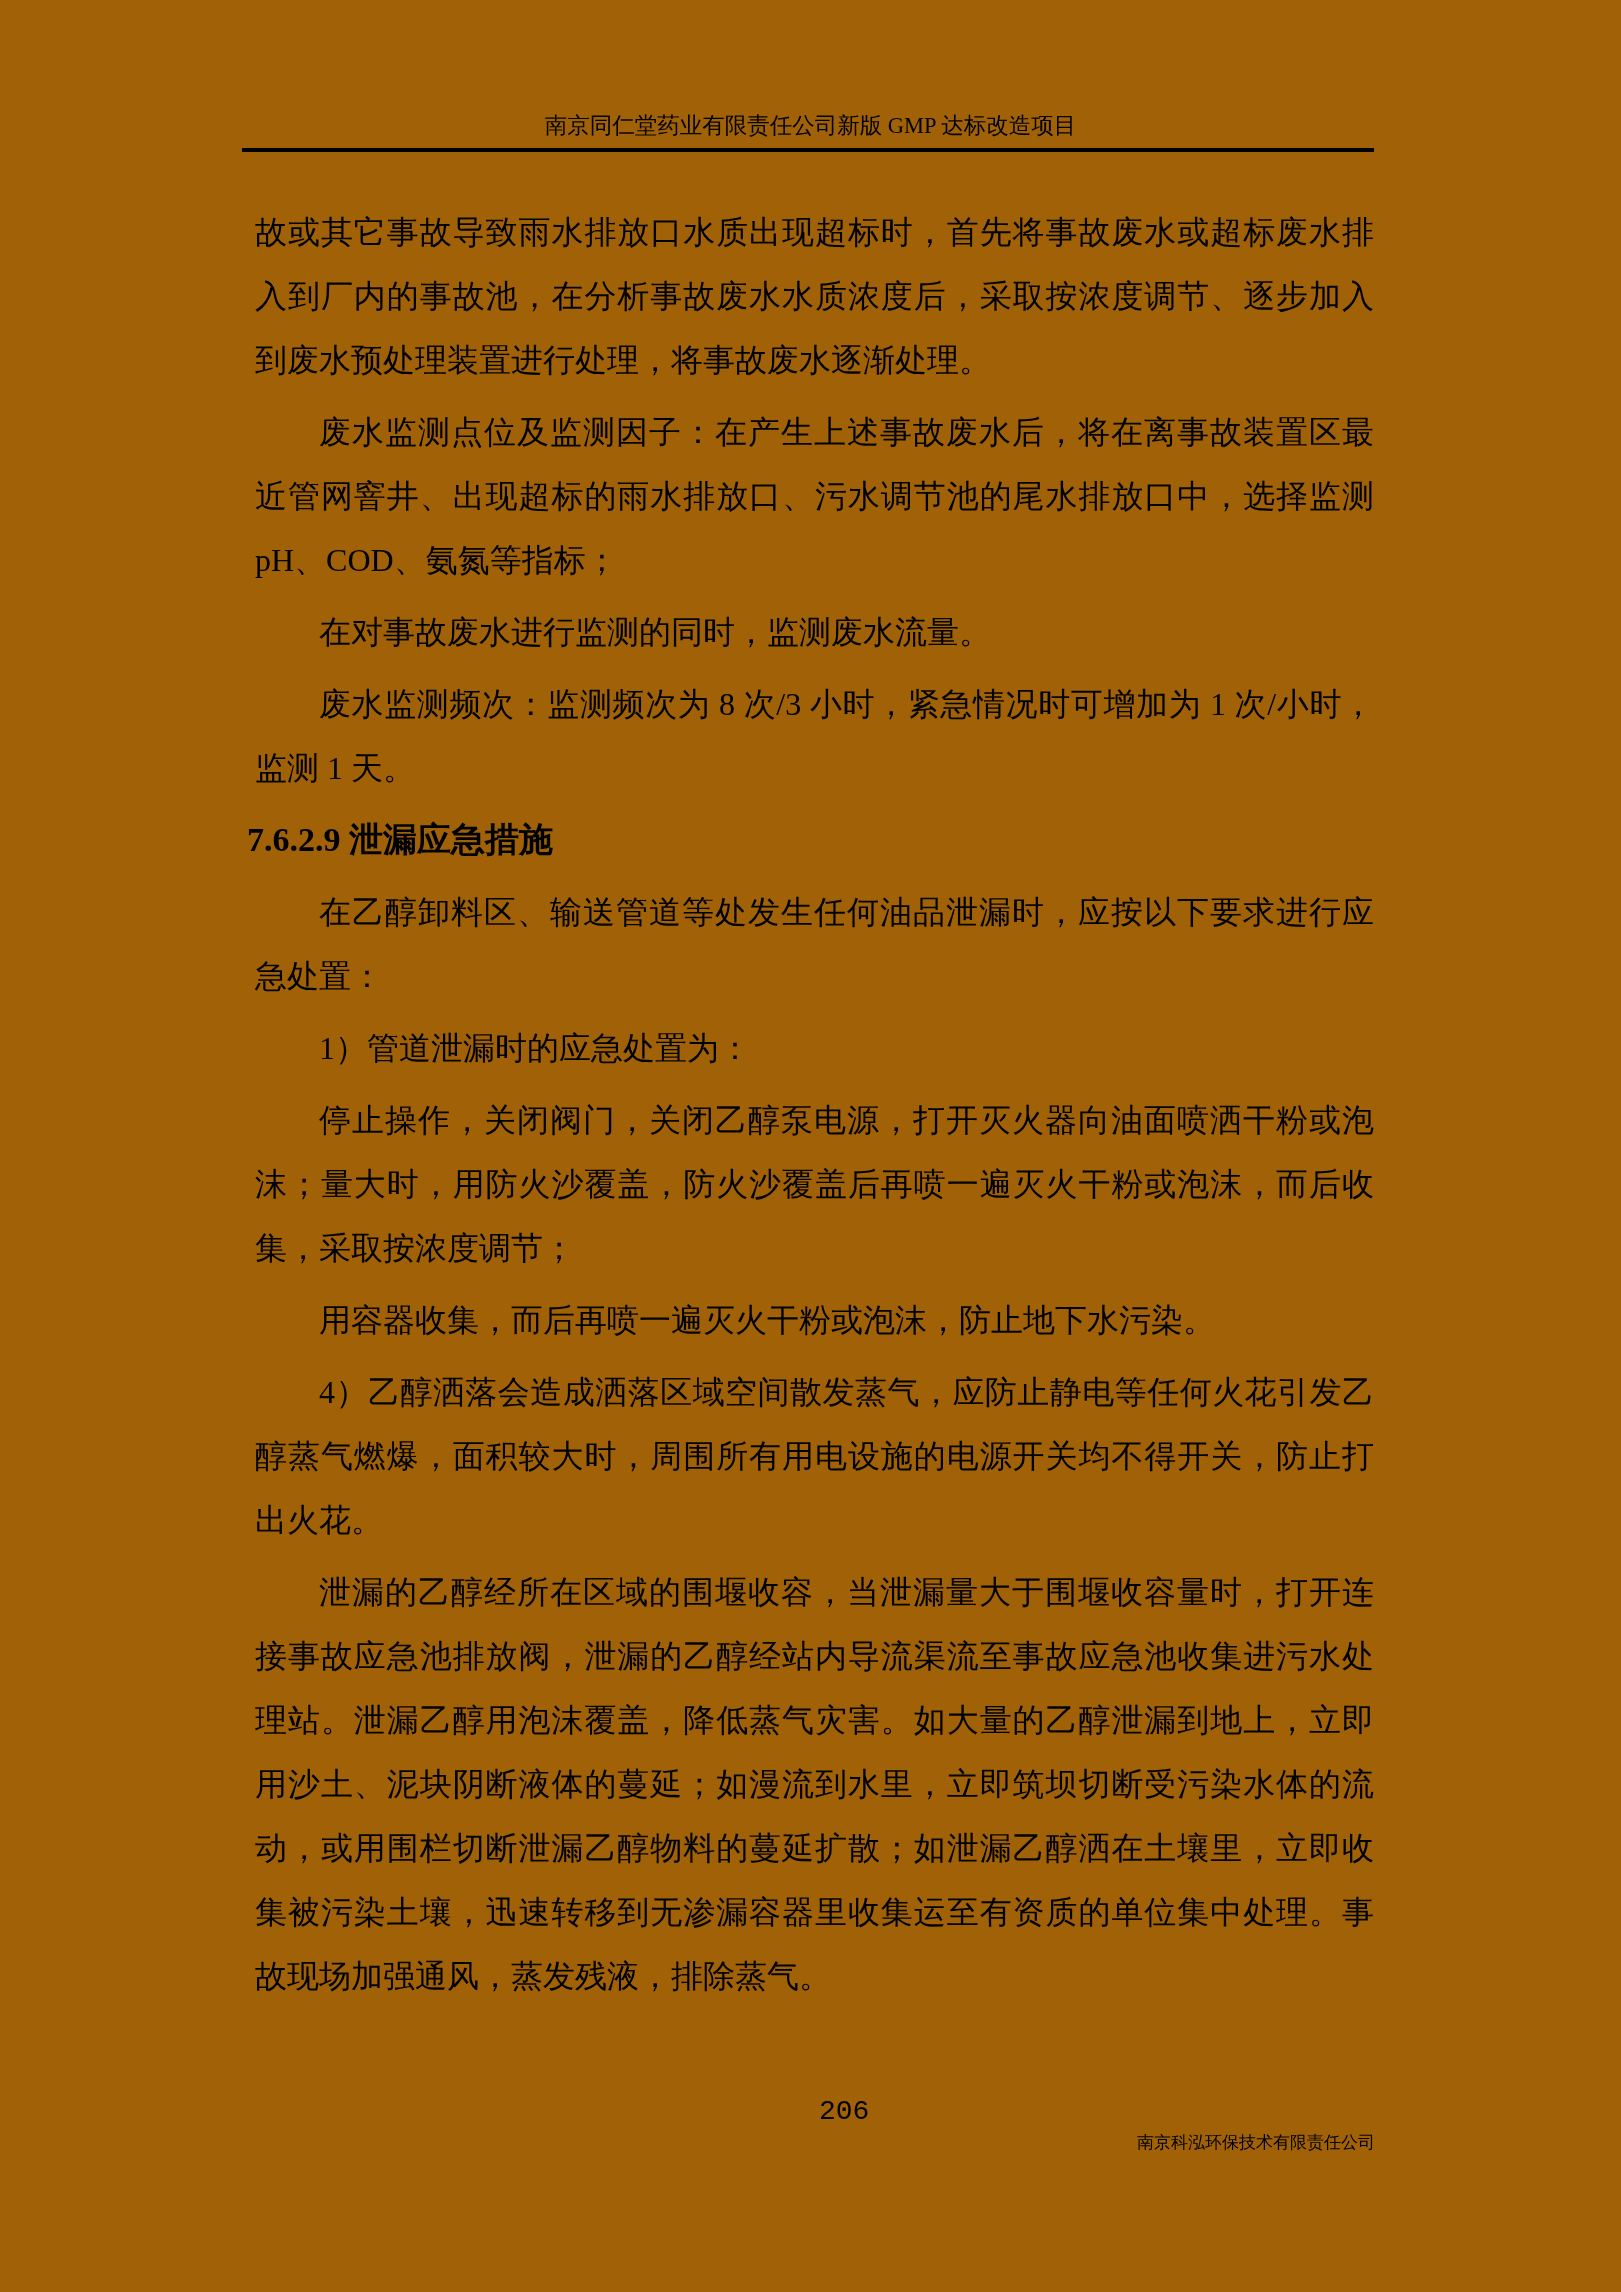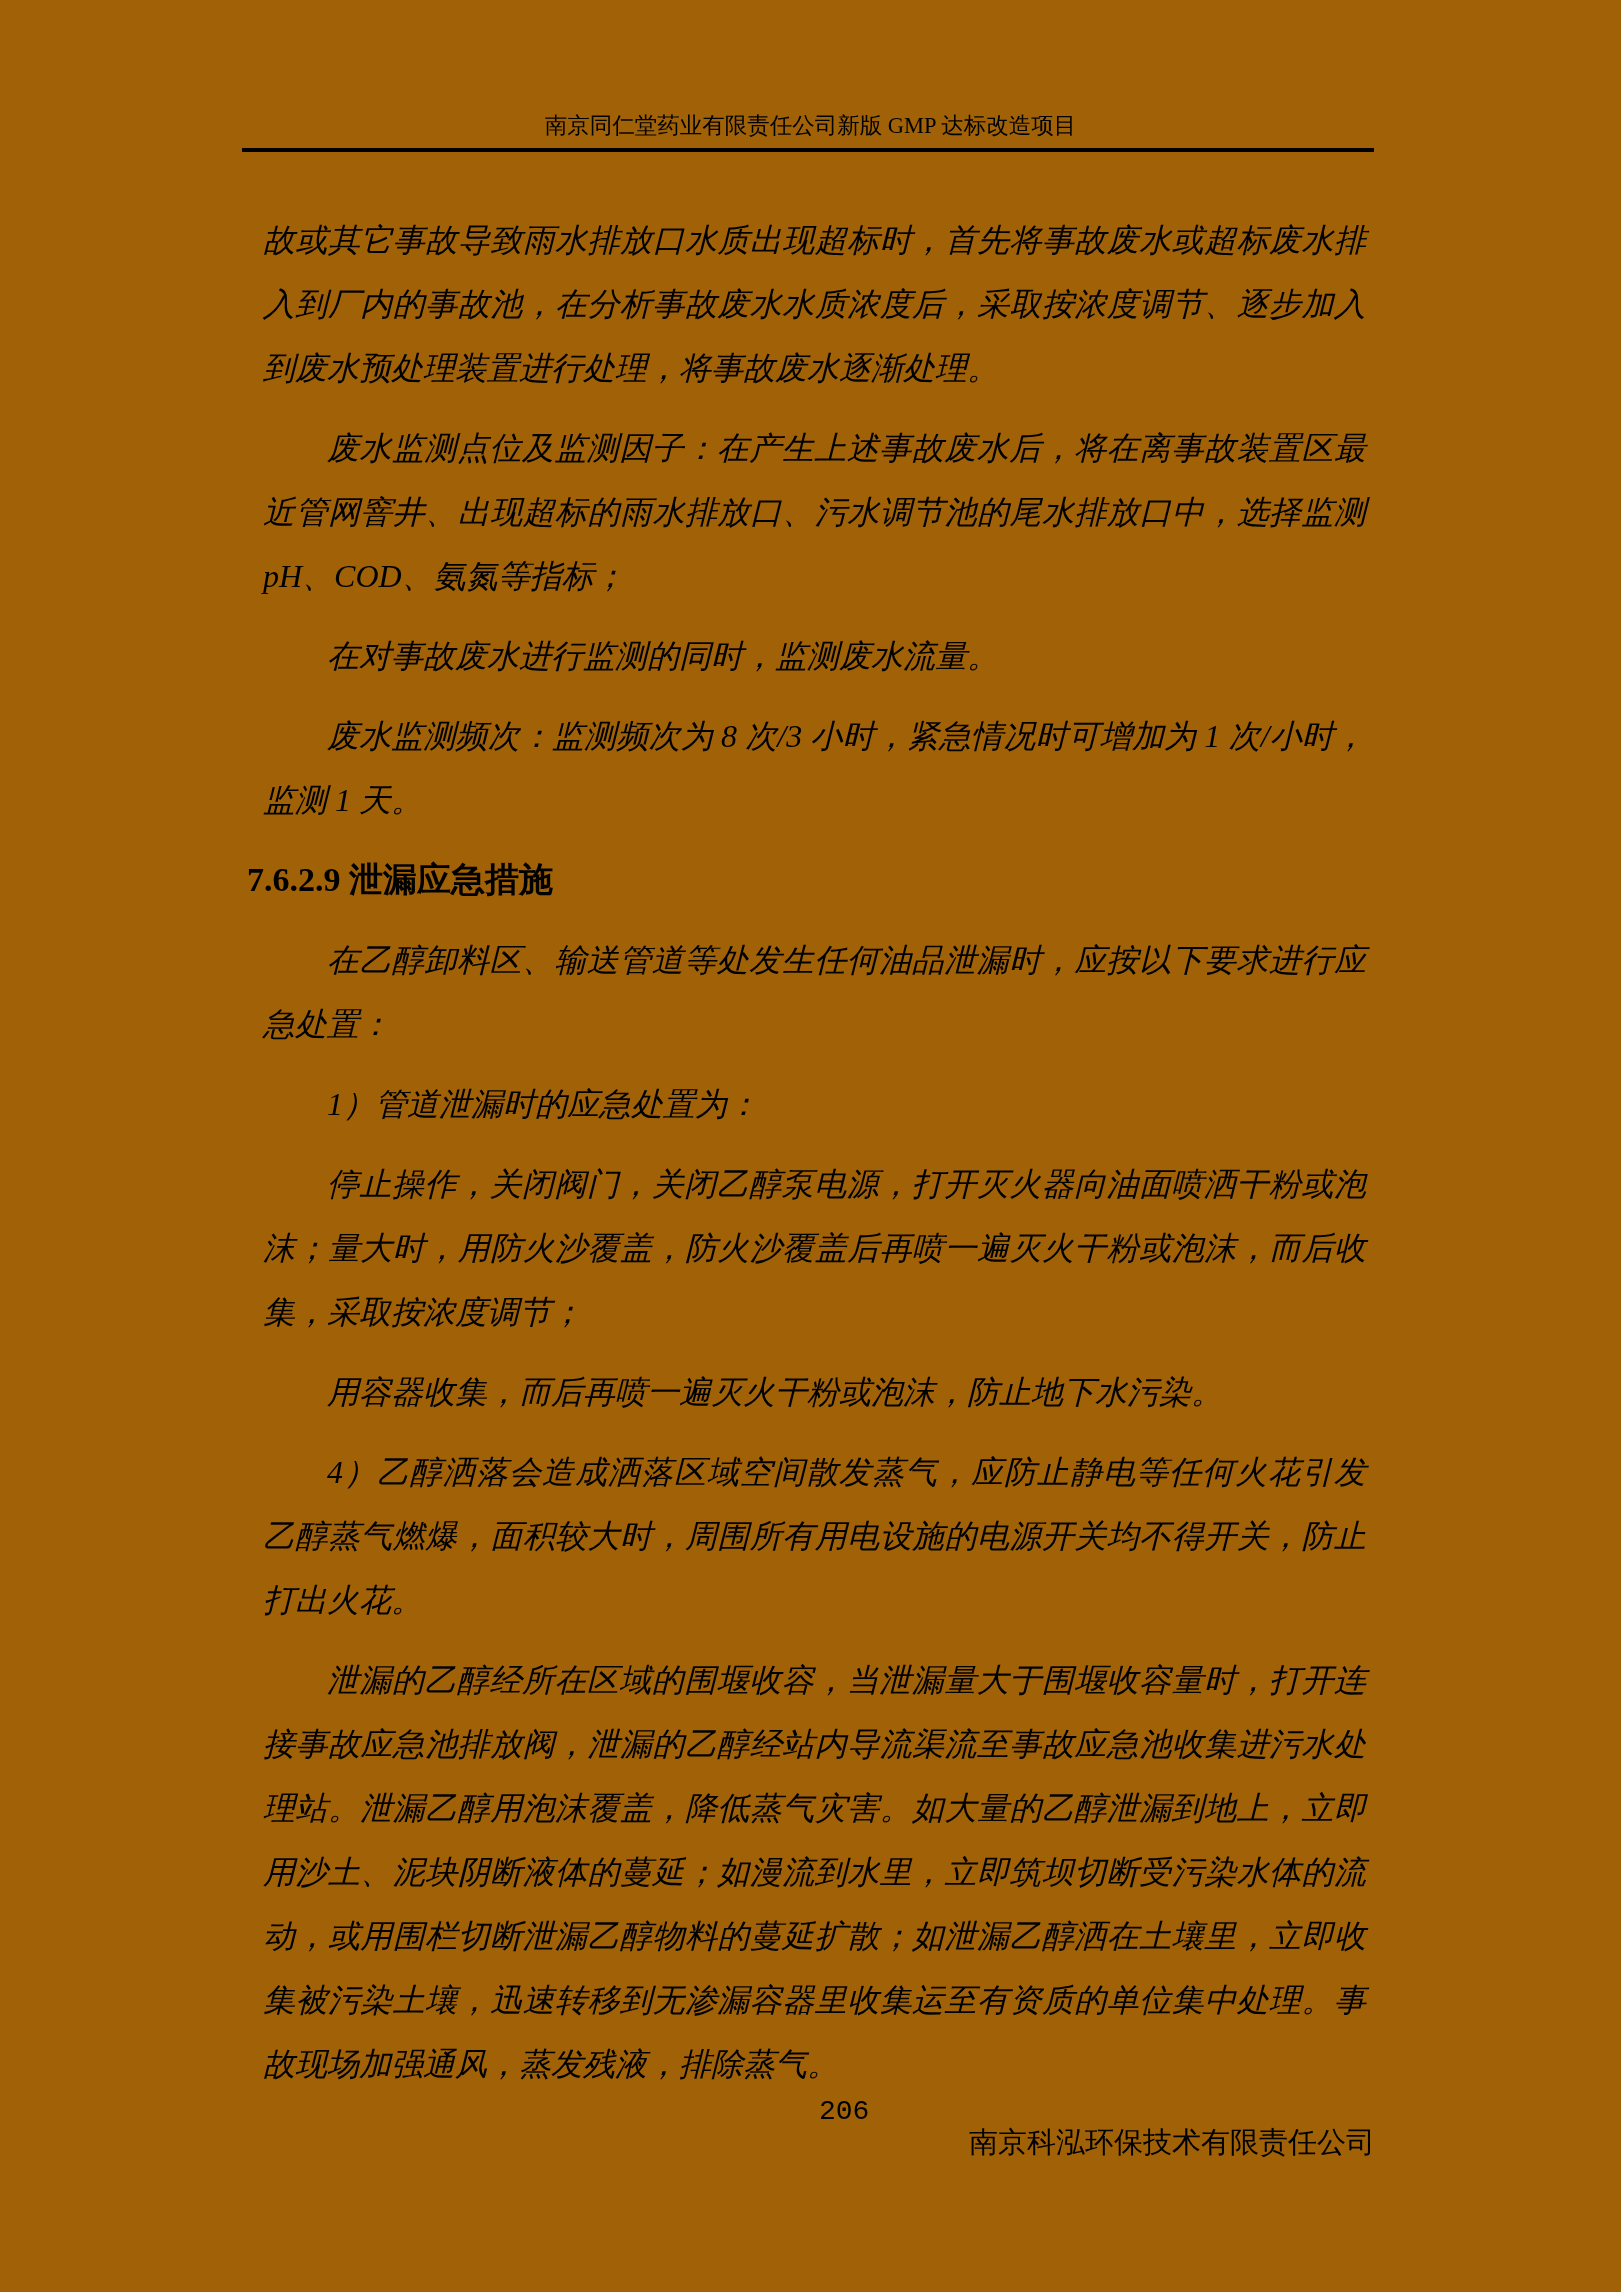--- a/index.html
+++ b/index.html
@@ -46,8 +46,7 @@
     overflow-wrap: break-word;
   }
   .doc-body p {
-    margin: 16px;
-    font-style: italic;
+    margin: 8px;
   }
   .doc-body p.indent {
     text-indent: 2em;

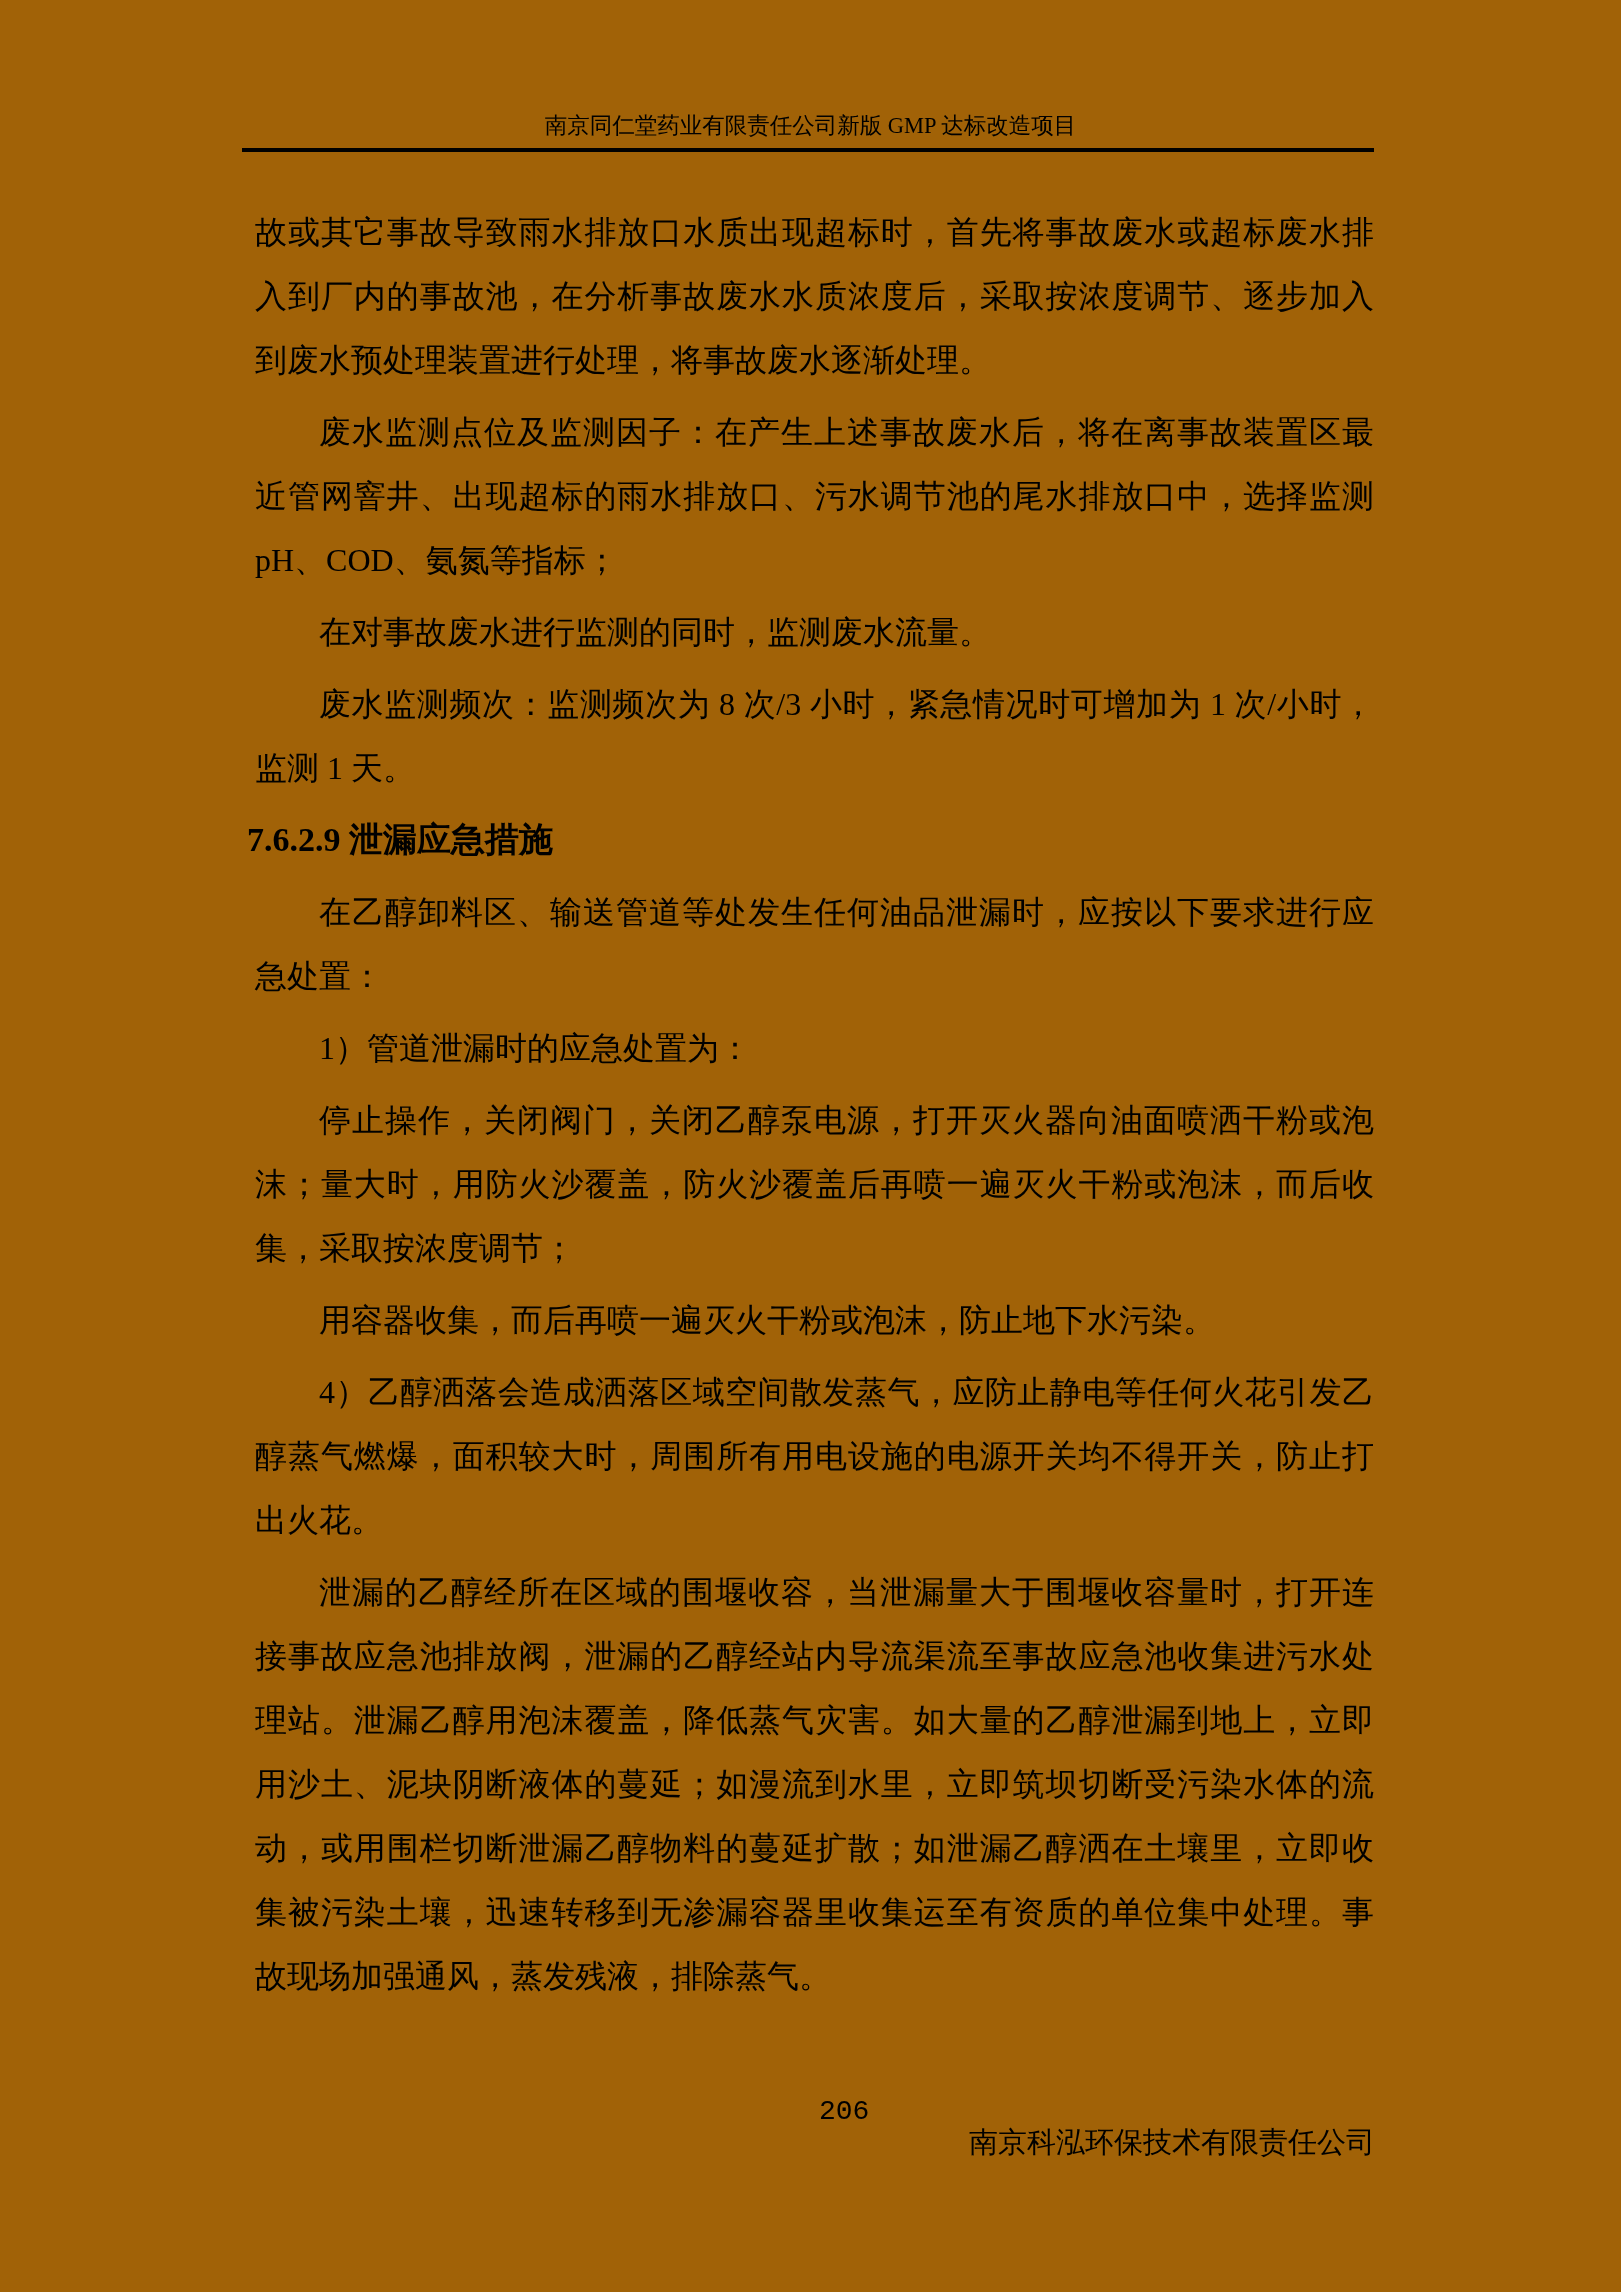--- a/index.html
+++ b/index.html
@@ -71,7 +71,7 @@
     position: absolute;
     top: 2128px;
     right: 246px;
-    font-size: 29px;
+    font-size: 17px;
     line-height: 29px;
     text-align: right;
     color: #000000;

